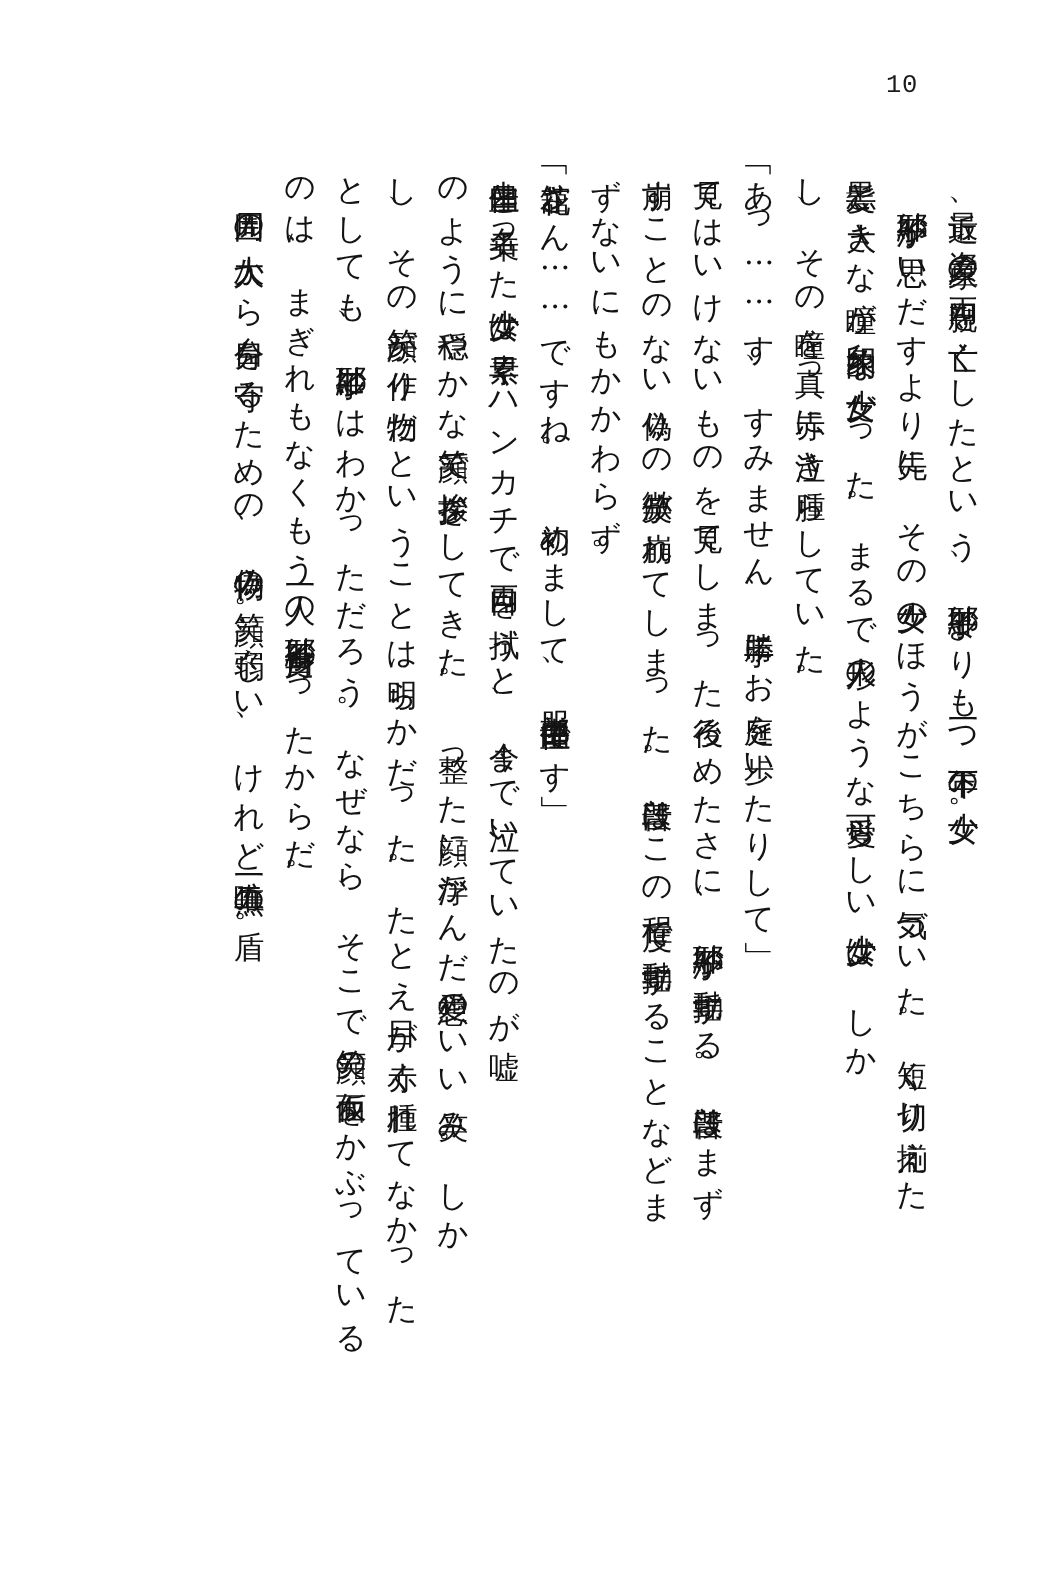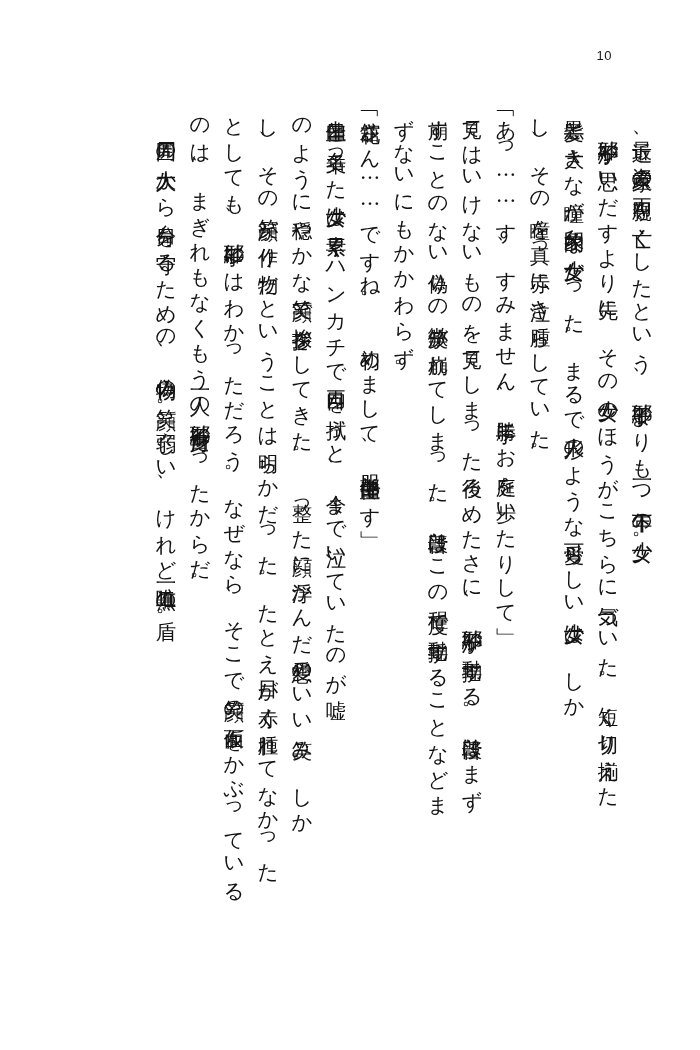--- a/index.html
+++ b/index.html
@@ -26,8 +26,8 @@
     position: absolute;
     top: 48px;
     right: 88px;
-    font-size: 13px;
-    font-family: Liberation Sans, sans-serif;
+    font-size: 17px;
+    font-family: Liberation Mono, monospace;
     letter-spacing: 0.5px;
     color: #1a1a1a;
   }

